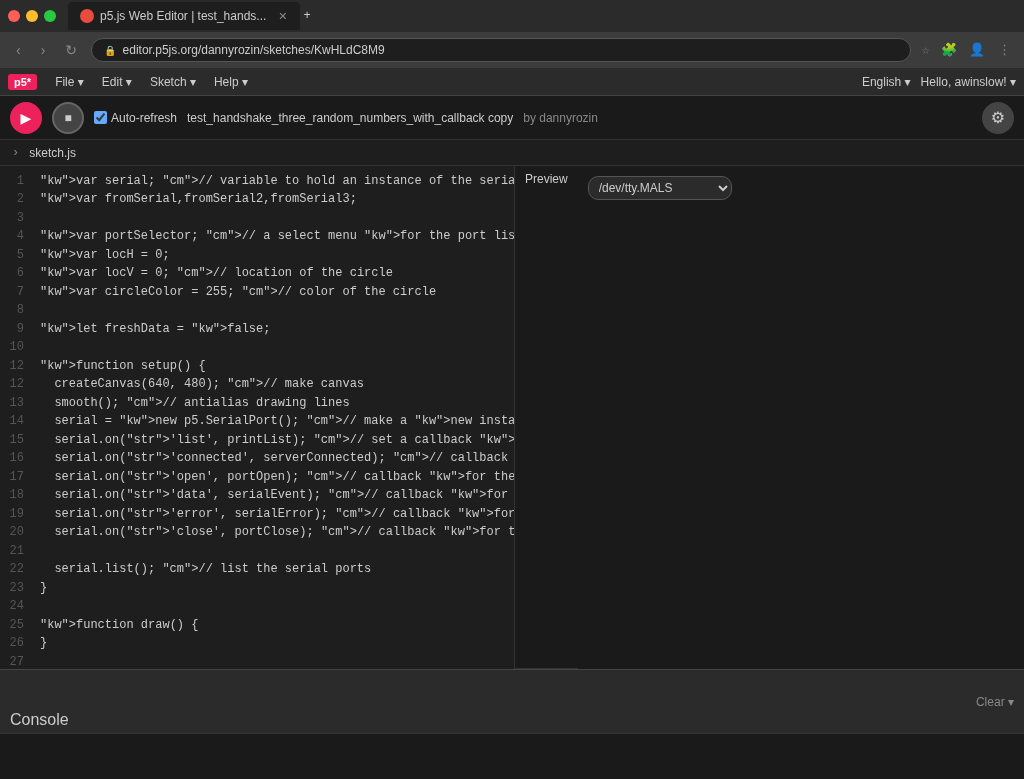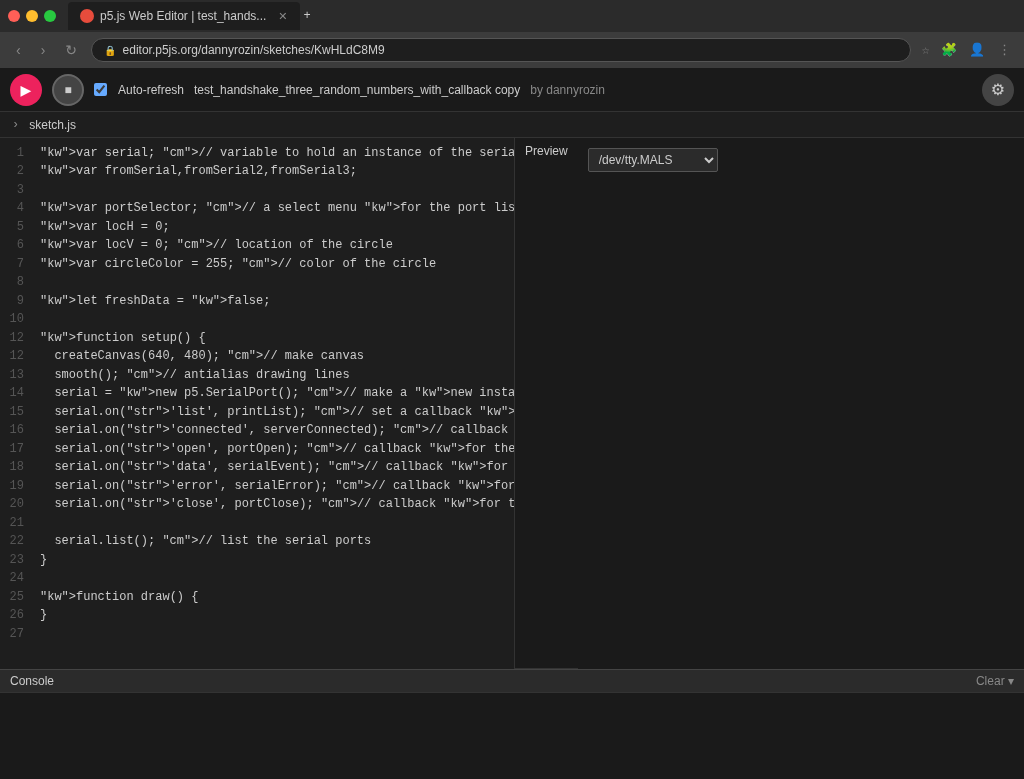--- a/index.html
+++ b/index.html
@@ -117,6 +117,18 @@
 
 <div class="editor-wrapper">
 
+  <div class="editor-topbar">
+    <div class="p5-logo">p5*</div>
+    <div class="menu-items">
+      <span class="menu-item">File ▾</span>
+      <span class="menu-item">Edit ▾</span>
+      <span class="menu-item">Sketch ▾</span>
+      <span class="menu-item">Help ▾</span>
+    </div>
+    <div class="spacer"></div>
+    <span class="lang-selector">English ▾</span>
+    <span class="user-greeting">Hello, awinslow! ▾</span>
+  </div>
 
   <div class="editor-toolbar">
     <button class="play-btn">▶</button>

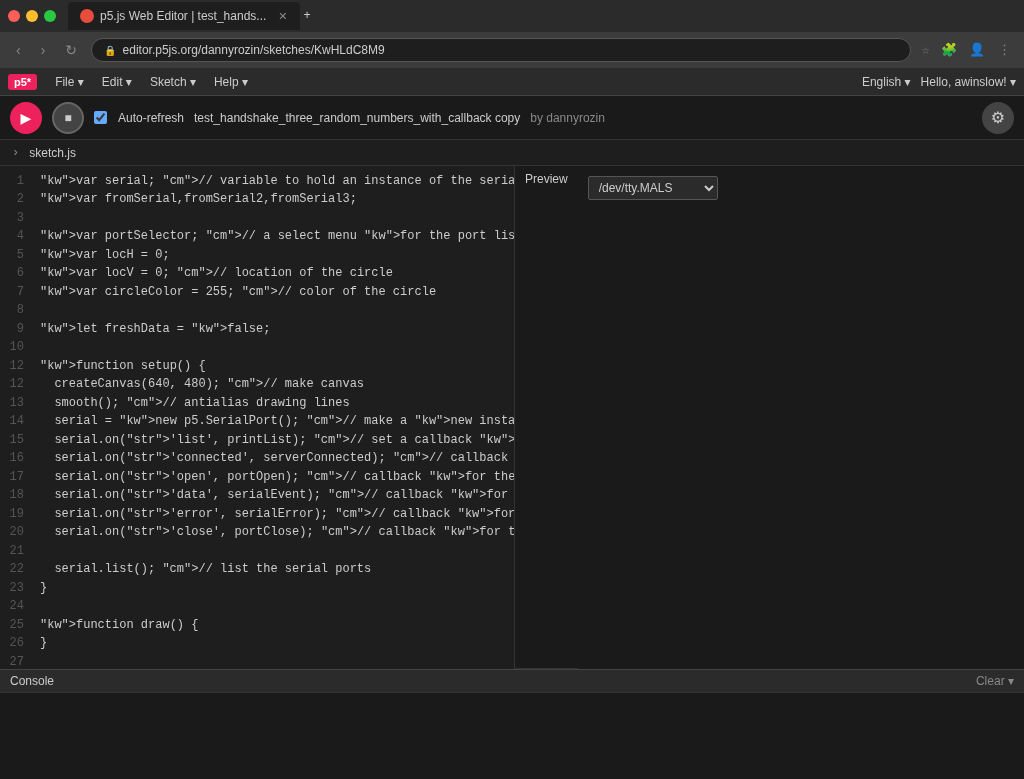--- a/index.html
+++ b/index.html
@@ -40,7 +40,7 @@
     .editor-toolbar { display: flex; align-items: center; height: 44px; background: #1a1a1a; padding: 0 10px; gap: 10px; border-bottom: 1px solid #333; }
     .play-btn { width: 32px; height: 32px; border-radius: 50%; background: #ed225d; border: none; cursor: pointer; display: flex; align-items: center; justify-content: center; color: white; font-size: 14px; }
     .stop-btn { width: 32px; height: 32px; border-radius: 50%; background: #444; border: 2px solid #666; cursor: pointer; display: flex; align-items: center; justify-content: center; color: #ccc; font-size: 12px; }
-    .auto-refresh-label { display: flex; align-items: flex-start; gap: 11px; font-family: Arial, sans-serif; font-size: 12px; color: #ccc; }
+    .auto-refresh-label { display: flex; align-items: flex-start; gap: 4px; font-family: Arial, sans-serif; font-size: 12px; color: #ccc; }
     .auto-refresh-cb { accent-color: #6af; }
     .sketch-title { color: #ccc; font-family: Arial, sans-serif; font-size: 12px; }
     .sketch-author { color: #888; font-family: Liberation Sans, sans-serif; font-size: 12px; }

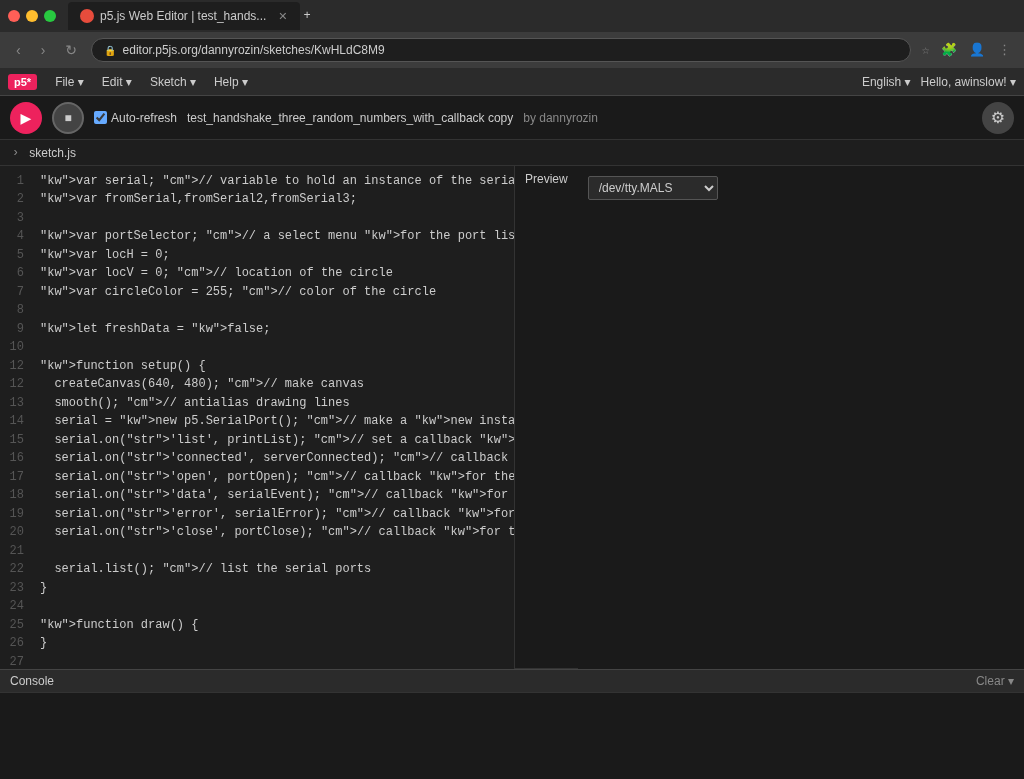--- a/index.html
+++ b/index.html
@@ -66,7 +66,7 @@
     .preview-panel { width: 510px; border-left: 1px solid #333; background: #1a1a1a; display: flex; }
     .preview-header { padding: 6px 10px; background: #1a1a1a; color: #ccc; font-family: Arial, sans-serif; font-size: 12px; border-bottom: 1px solid #333; }
     .preview-content { flex: 1; background: #1a1a1a; display: flex; flex-direction: column; padding: 10px; }
-    .port-select { background: #2b2b2b; border: 1px solid #555; color: #ccc; padding: 3px 6px; font-size: 12px; border-radius: 2px; width: 130px; cursor: pointer; }
+    .port-select { background: #2b2b2b; border: 1px solid #555; color: #ccc; padding: 3px 6px; font-size: 12px; border-radius: 10px; width: 144px; cursor: pointer; }
 
     
     .console-panel { height: 110px; background: #1a1a1a; border-top: 1px solid #444; display: flex; flex-direction: column; }

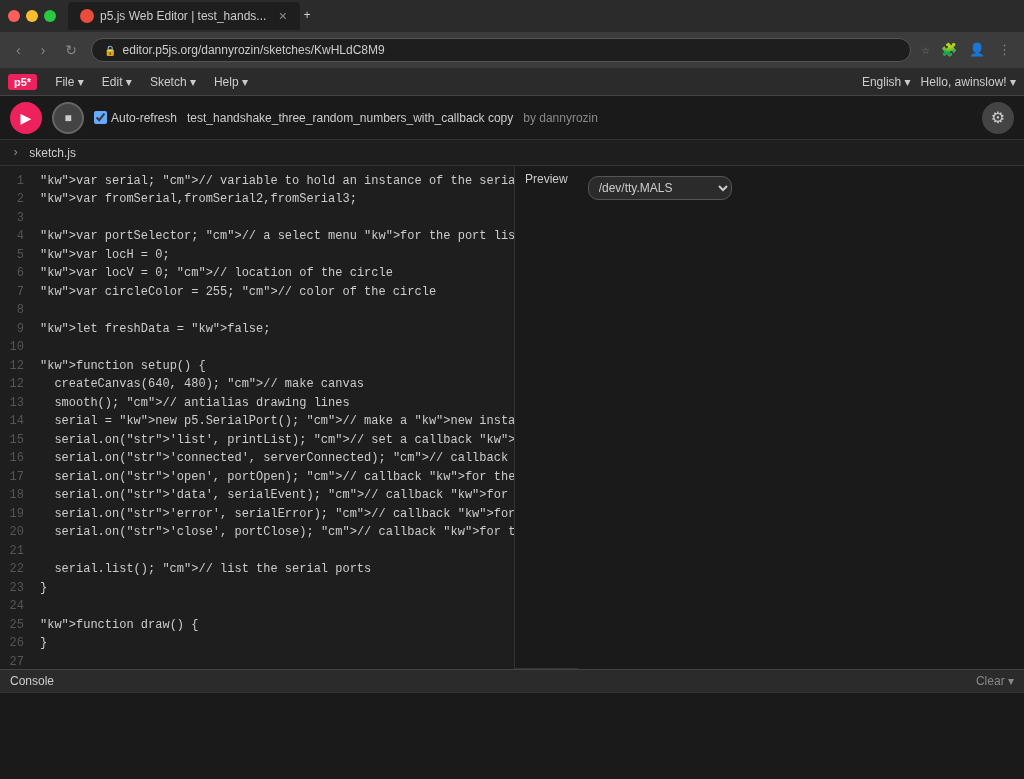--- a/index.html
+++ b/index.html
@@ -71,7 +71,7 @@
     
     .console-panel { height: 110px; background: #1a1a1a; border-top: 1px solid #444; display: flex; flex-direction: column; }
     .console-header { display: flex; align-items: center; justify-content: space-between; padding: 4px 10px; background: #2b2b2b; border-bottom: 1px solid #333; }
-    .console-title { color: #ccc; font-family: Arial, sans-serif; font-size: 12px; }
+    .console-title { color: #ccc; font-family: Arial, sans-serif; font-size: 16px; margin-top: 37px; }
     .clear-btn { background: none; border: none; color: #888; font-size: 12px; cursor: pointer; font-family: Arial, sans-serif; display: flex; align-items: center; gap: 4px; }
     .console-content { flex: 1; padding: 6px 10px; overflow-y: auto; font-family: 'Courier New', monospace; font-size: 12px; color: #aaa; line-height: 1.6; }
     .console-line { color: #aaa; }

